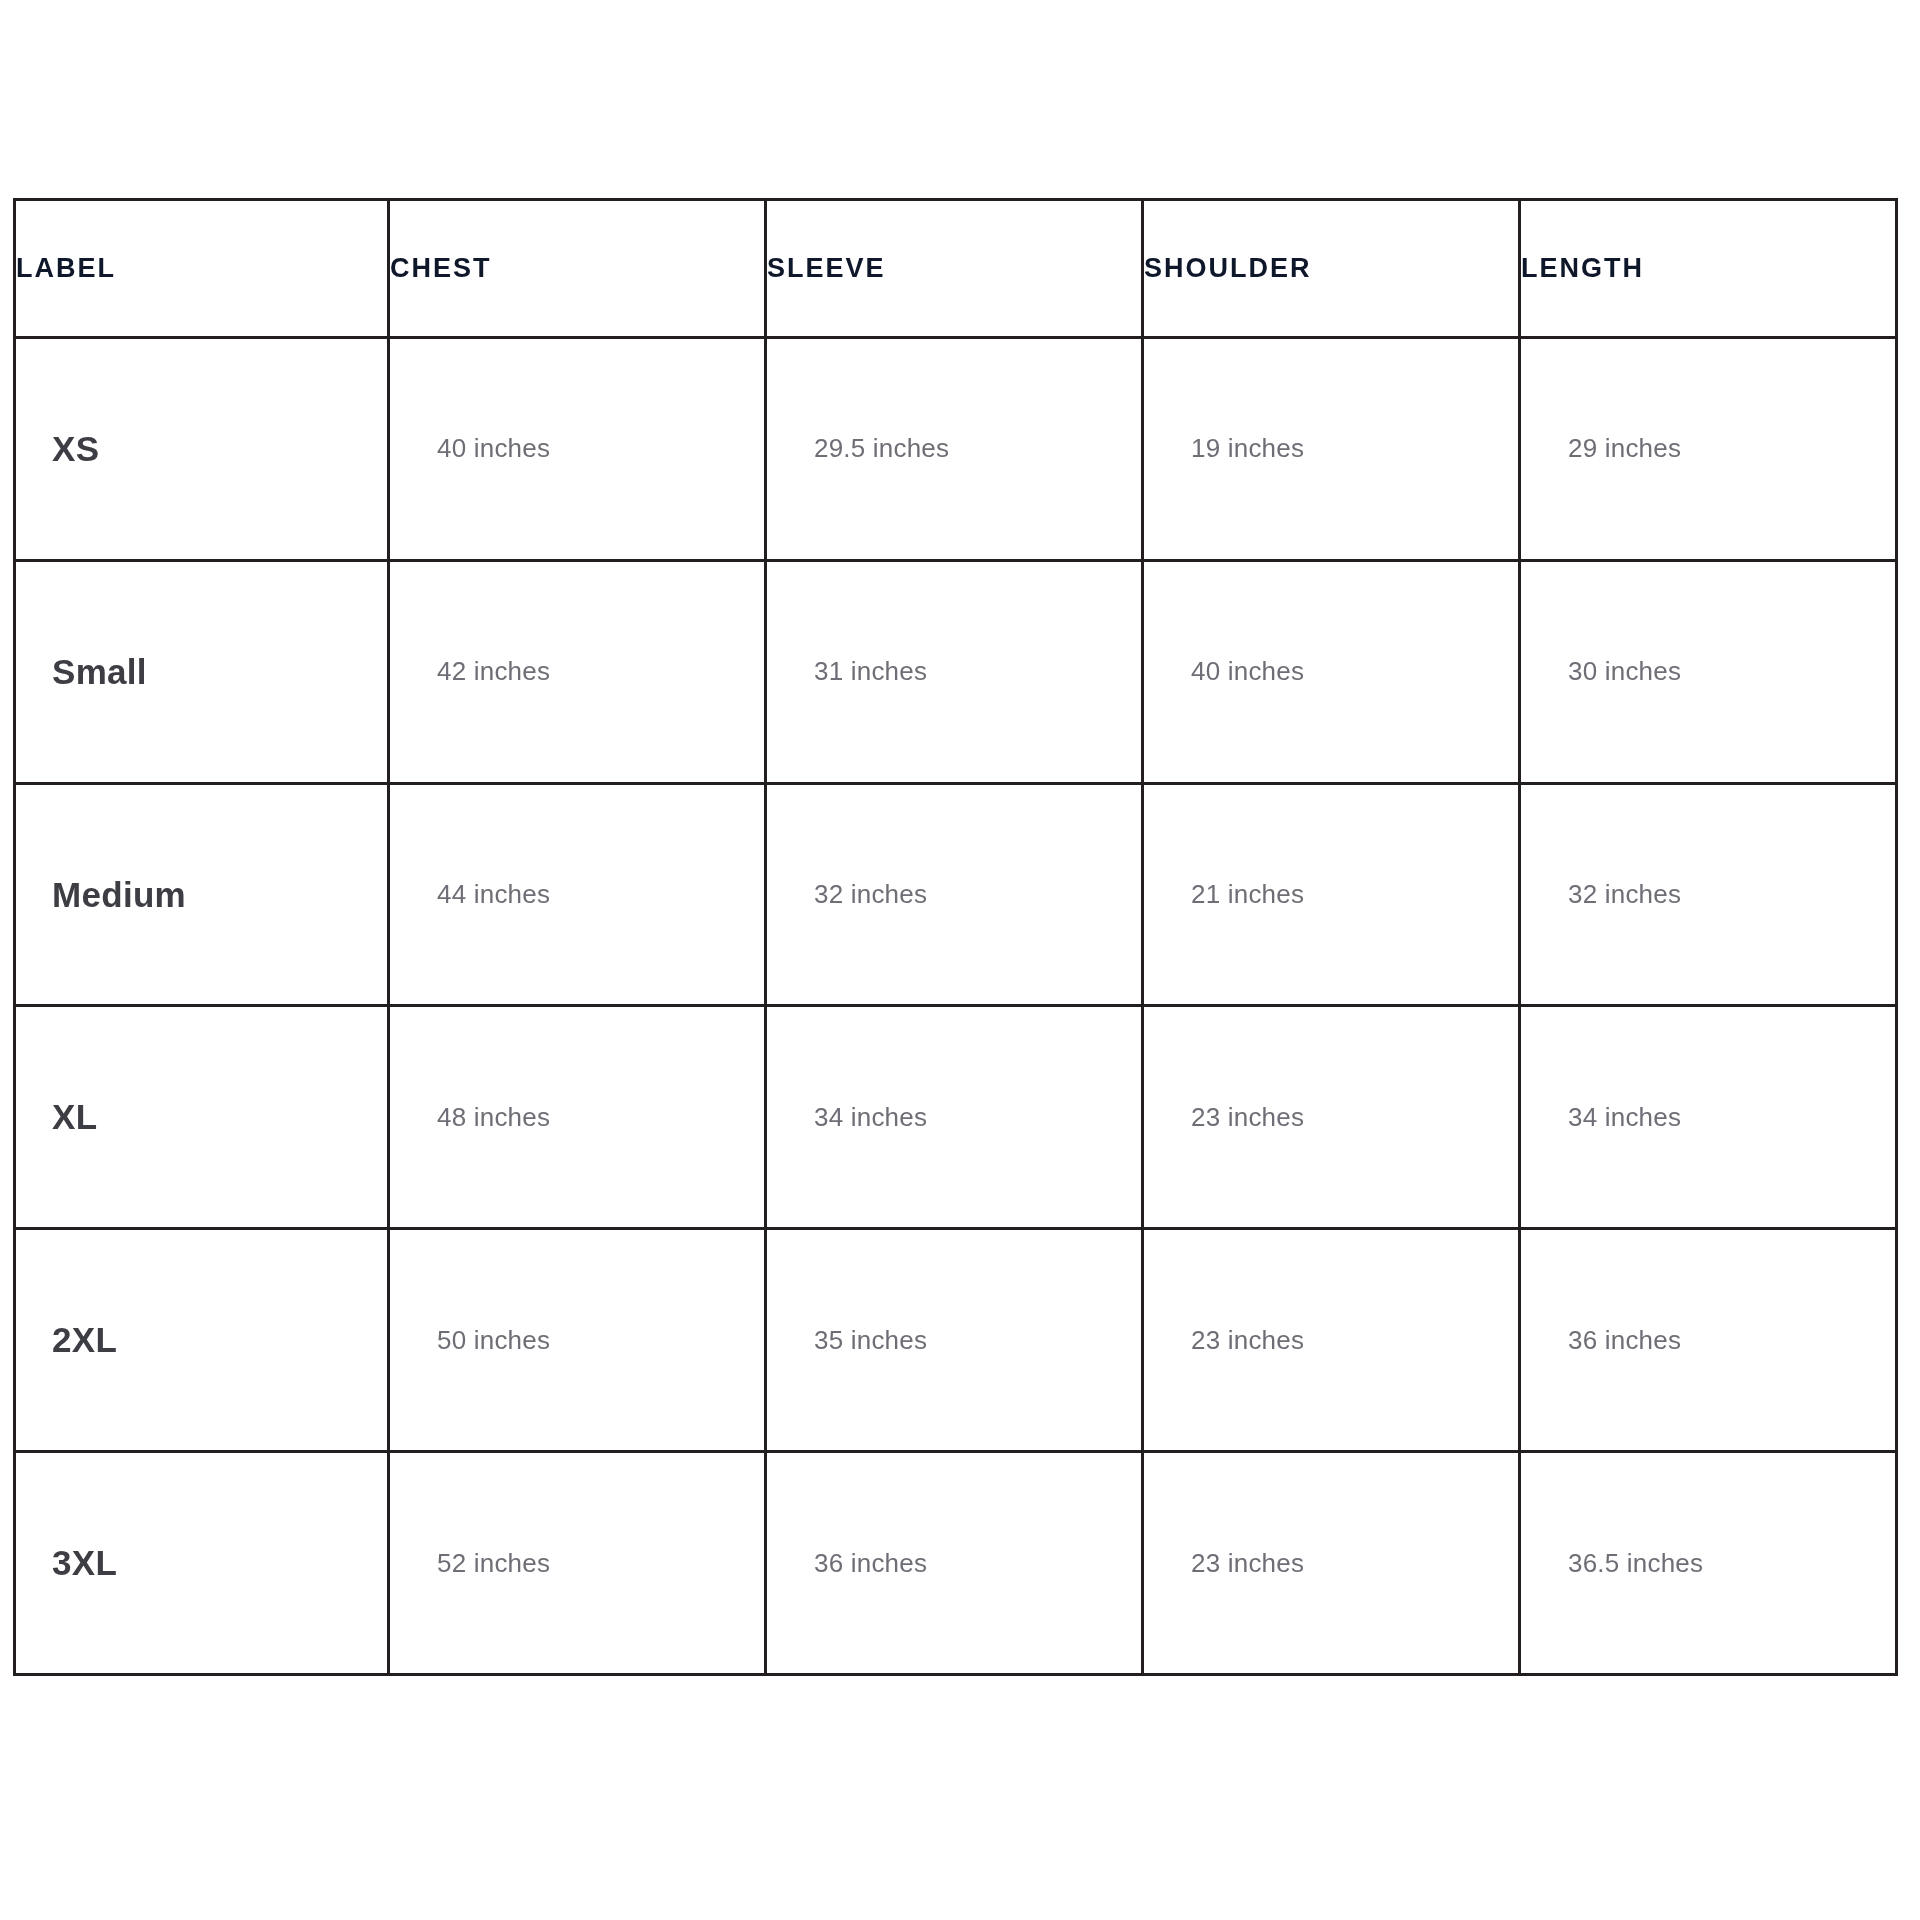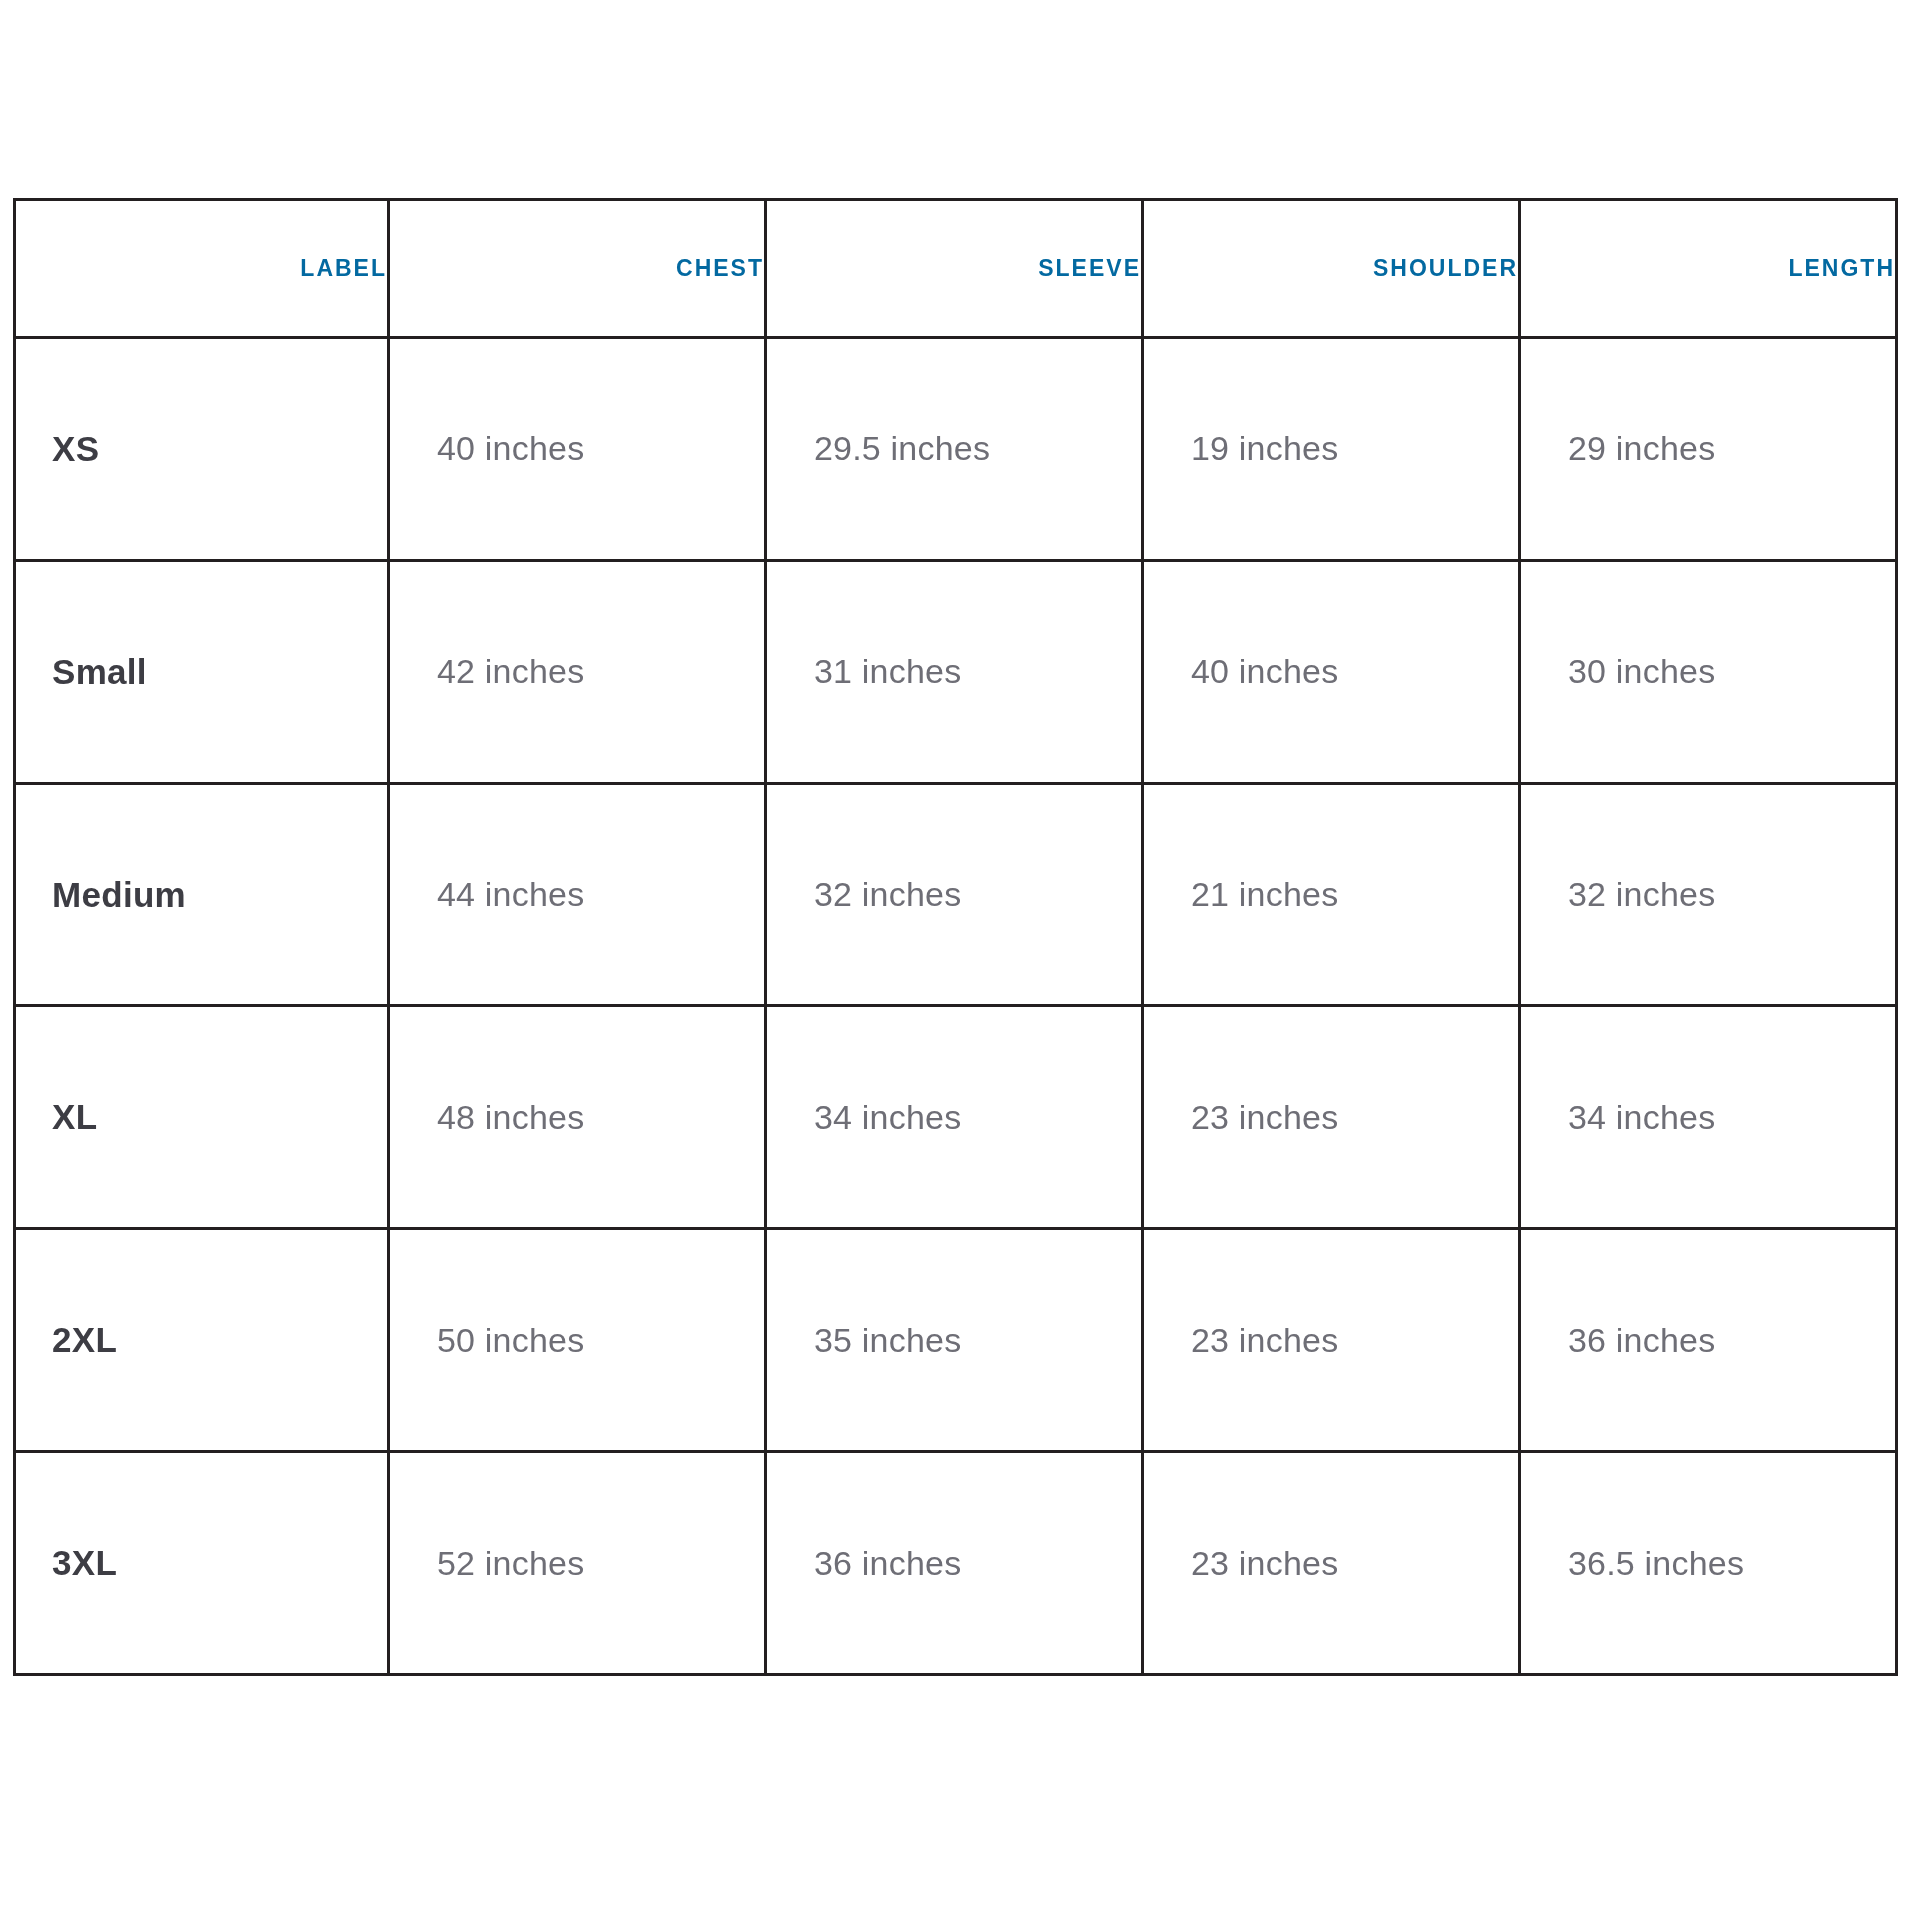--- a/index.html
+++ b/index.html
@@ -53,11 +53,11 @@
   
   thead th {
     height: 138px;
-    text-align: right;
-    font-size: 23px;
+    text-align: left;
+    font-size: 27px;
     font-weight: 700;
     letter-spacing: 2.0px;
-    color: #0369a1;
+    color: #0f172a;
     text-transform: uppercase;
     padding: 0;
   }

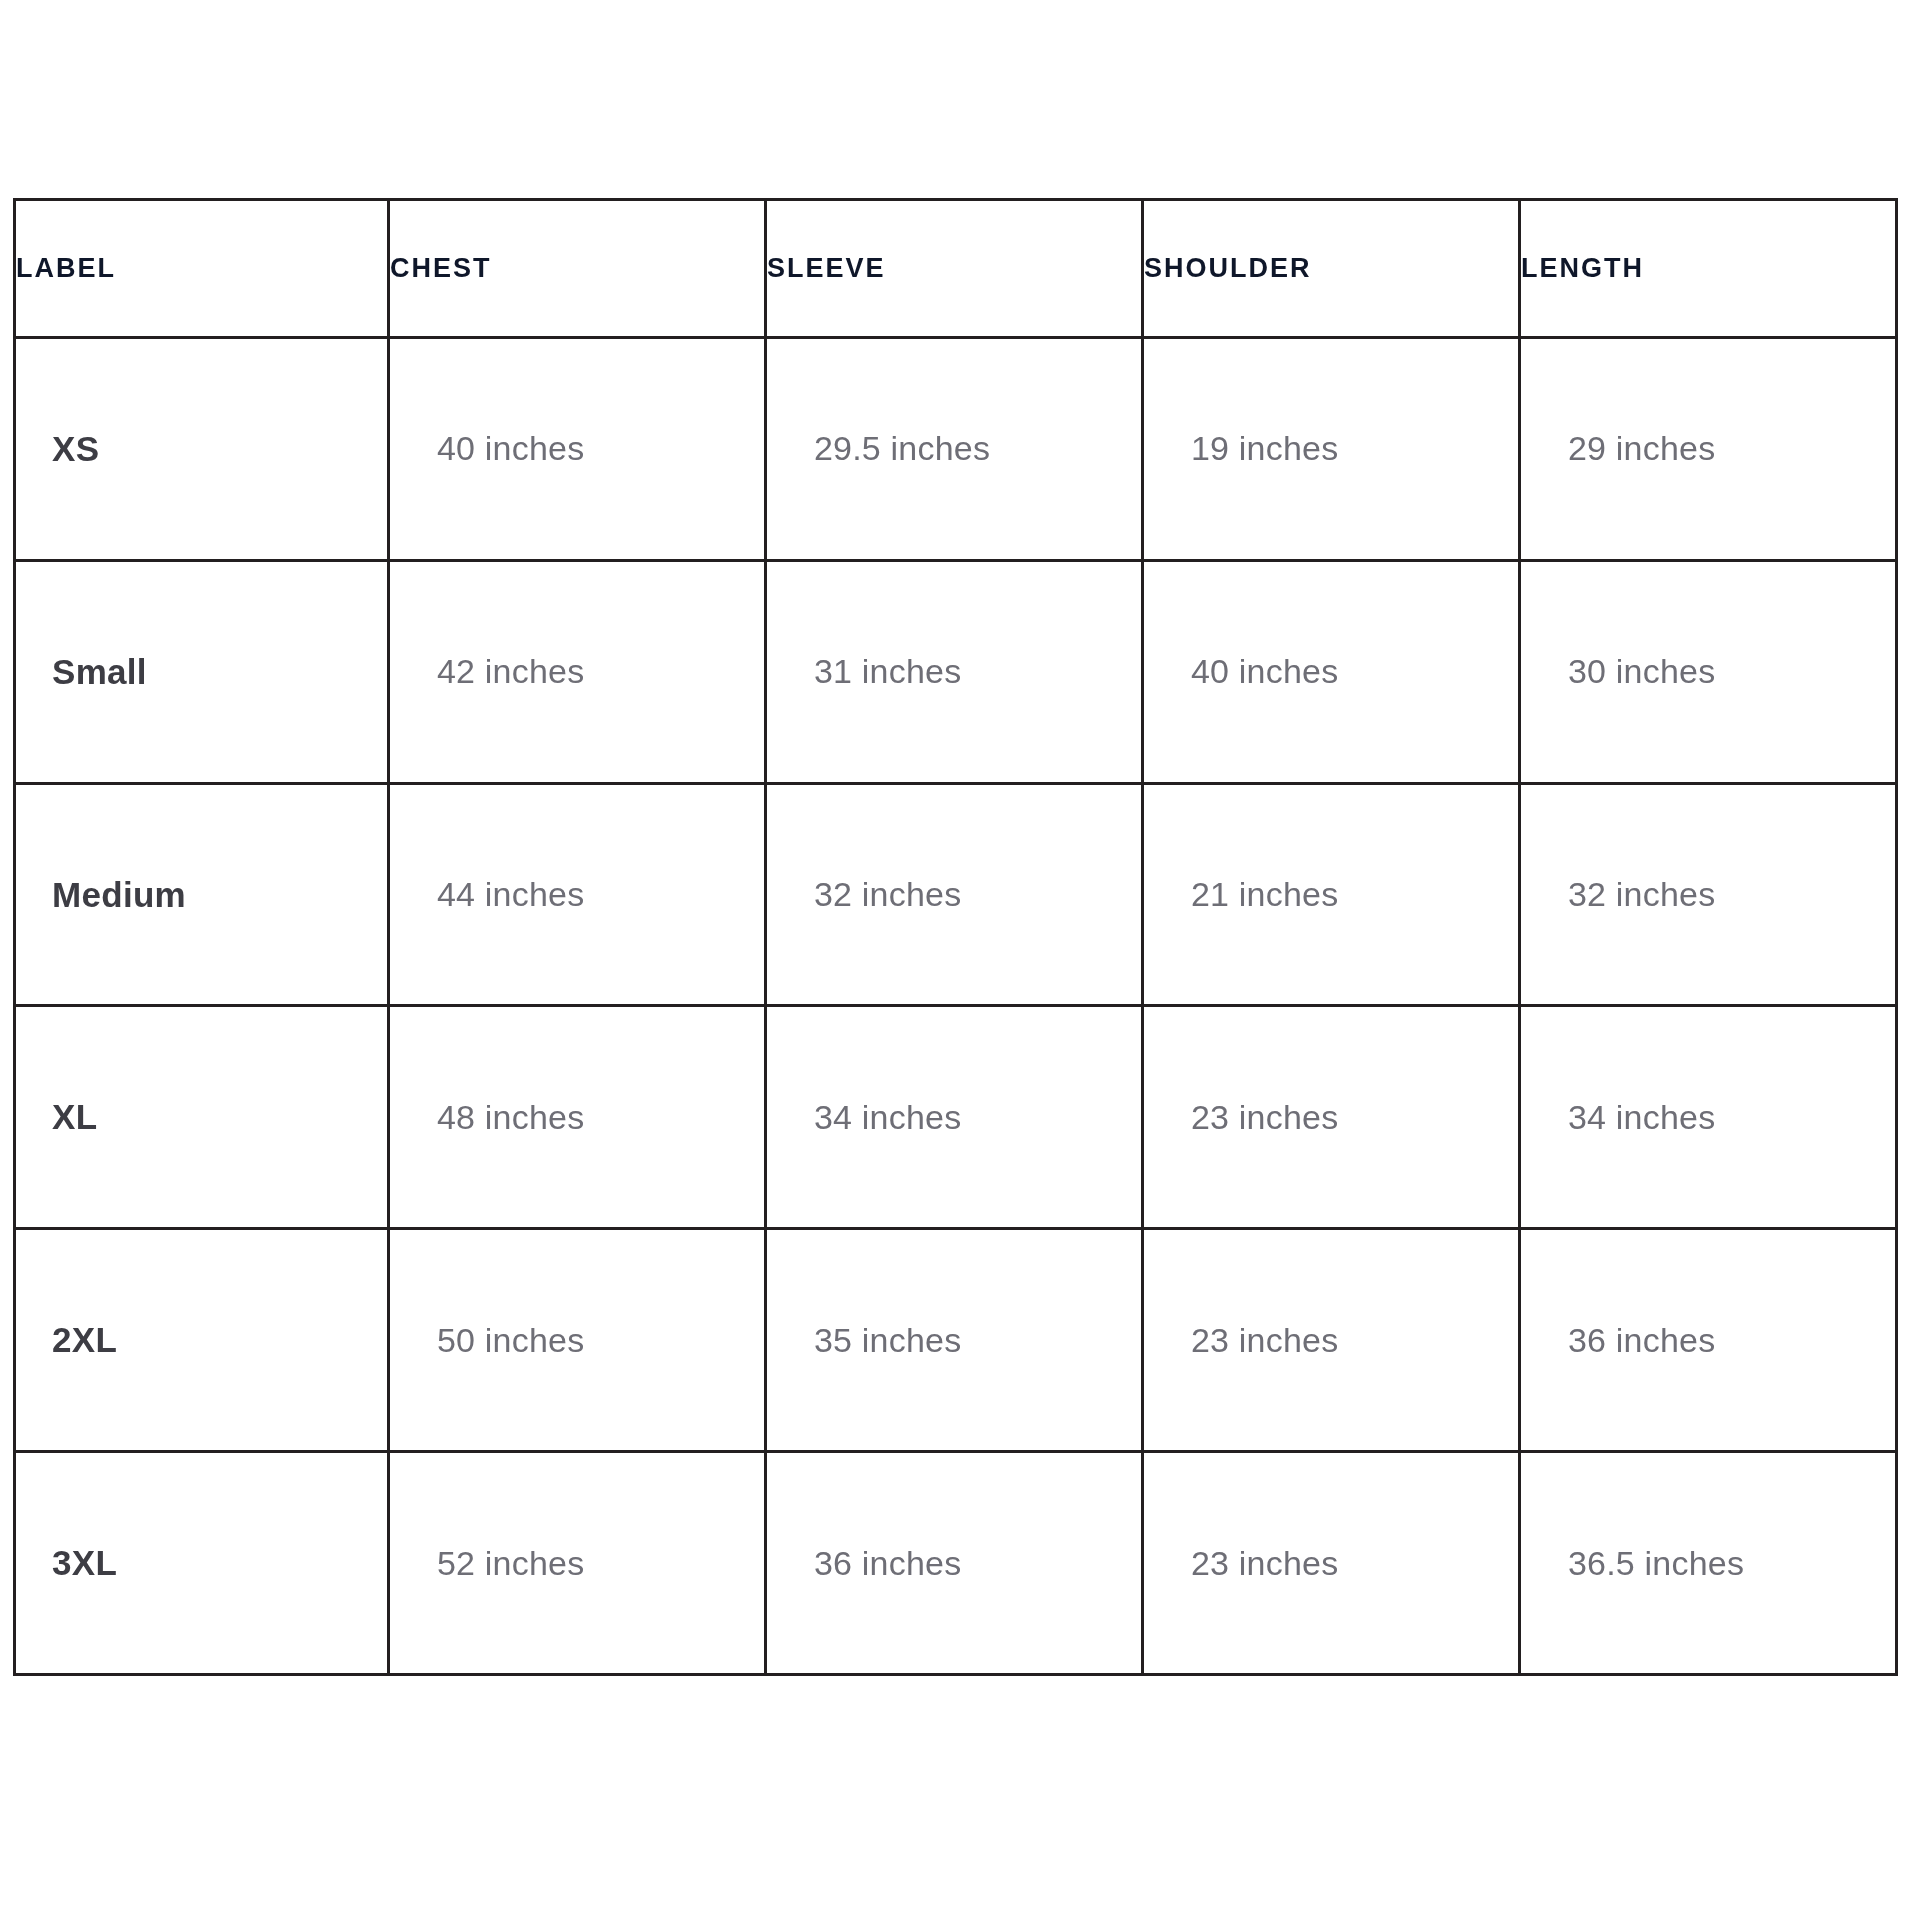--- a/index.html
+++ b/index.html
@@ -66,7 +66,7 @@
   tbody tr { height: 167px; }
 
   tbody td {
-    font-size: 34px;
+    font-size: 26px;
     color: #6e6e76;
     font-weight: 400;
     letter-spacing: 0.2px;

